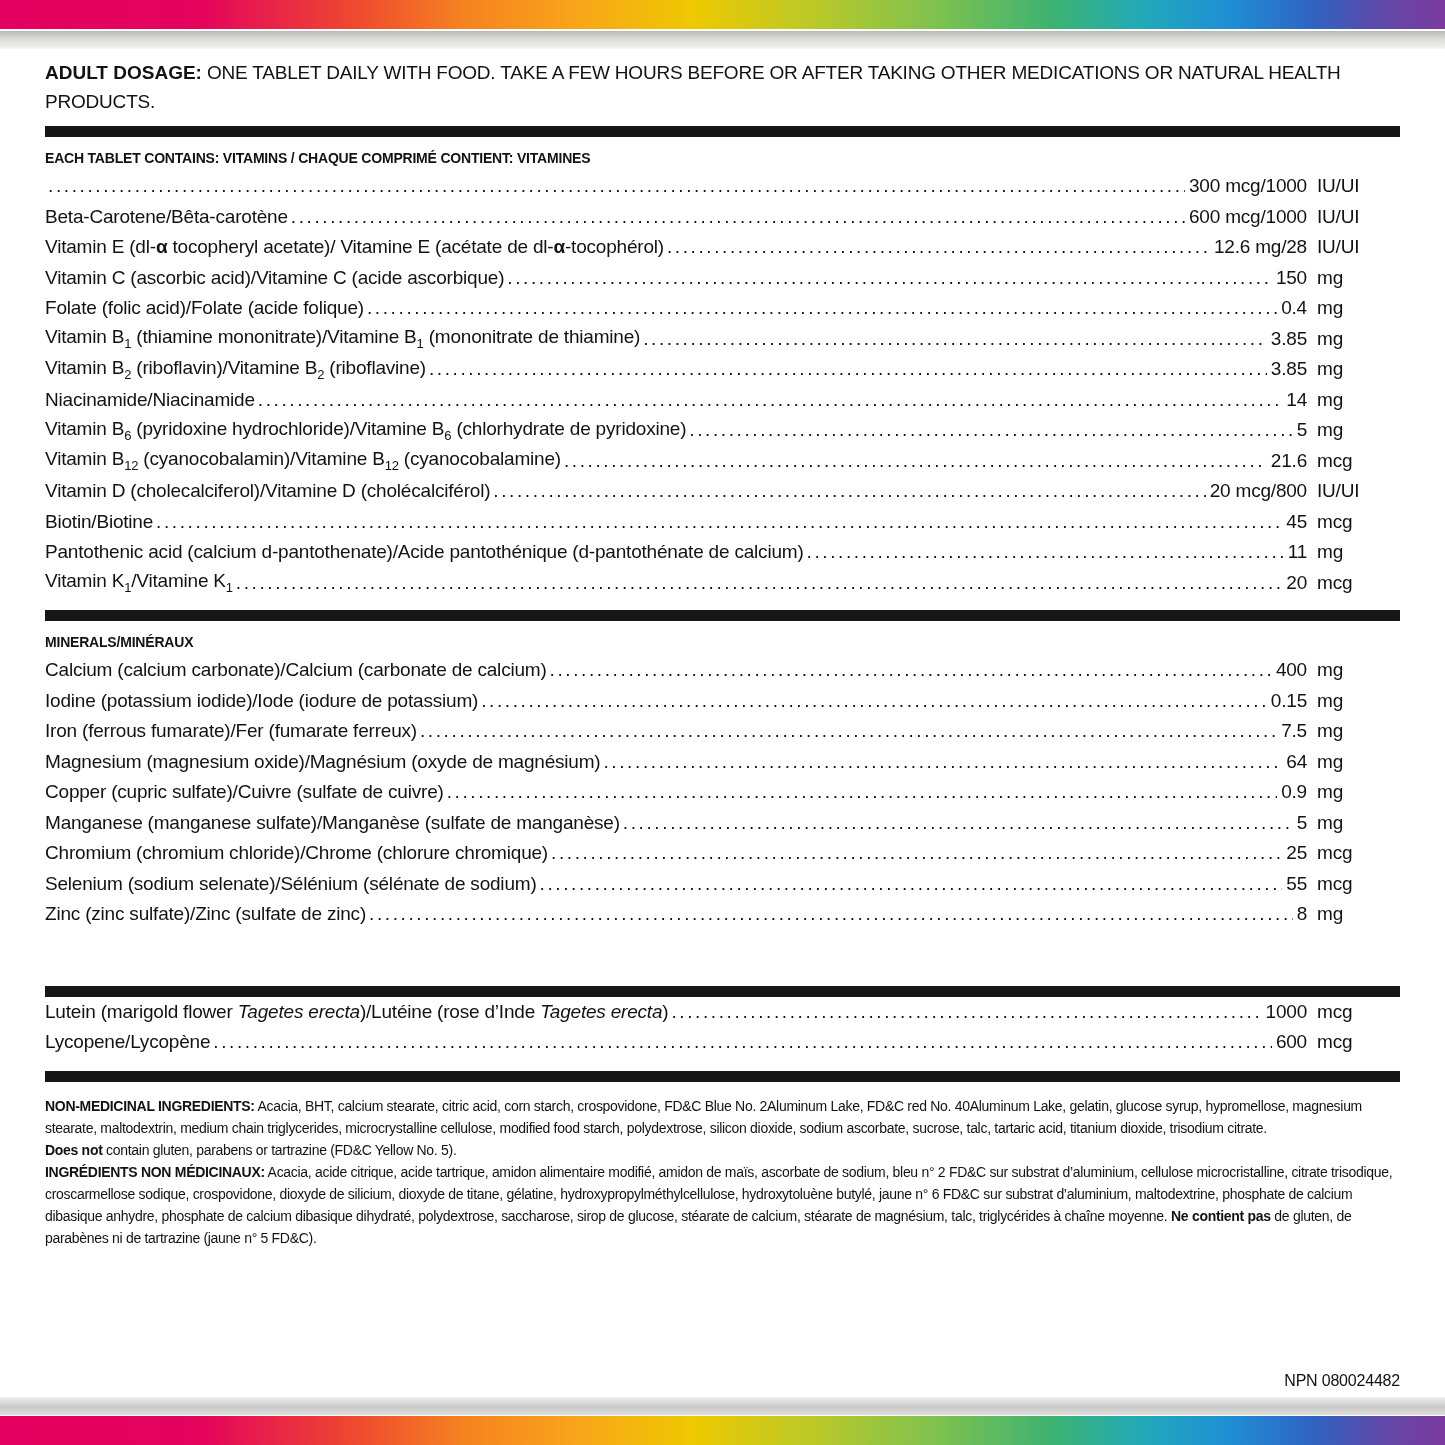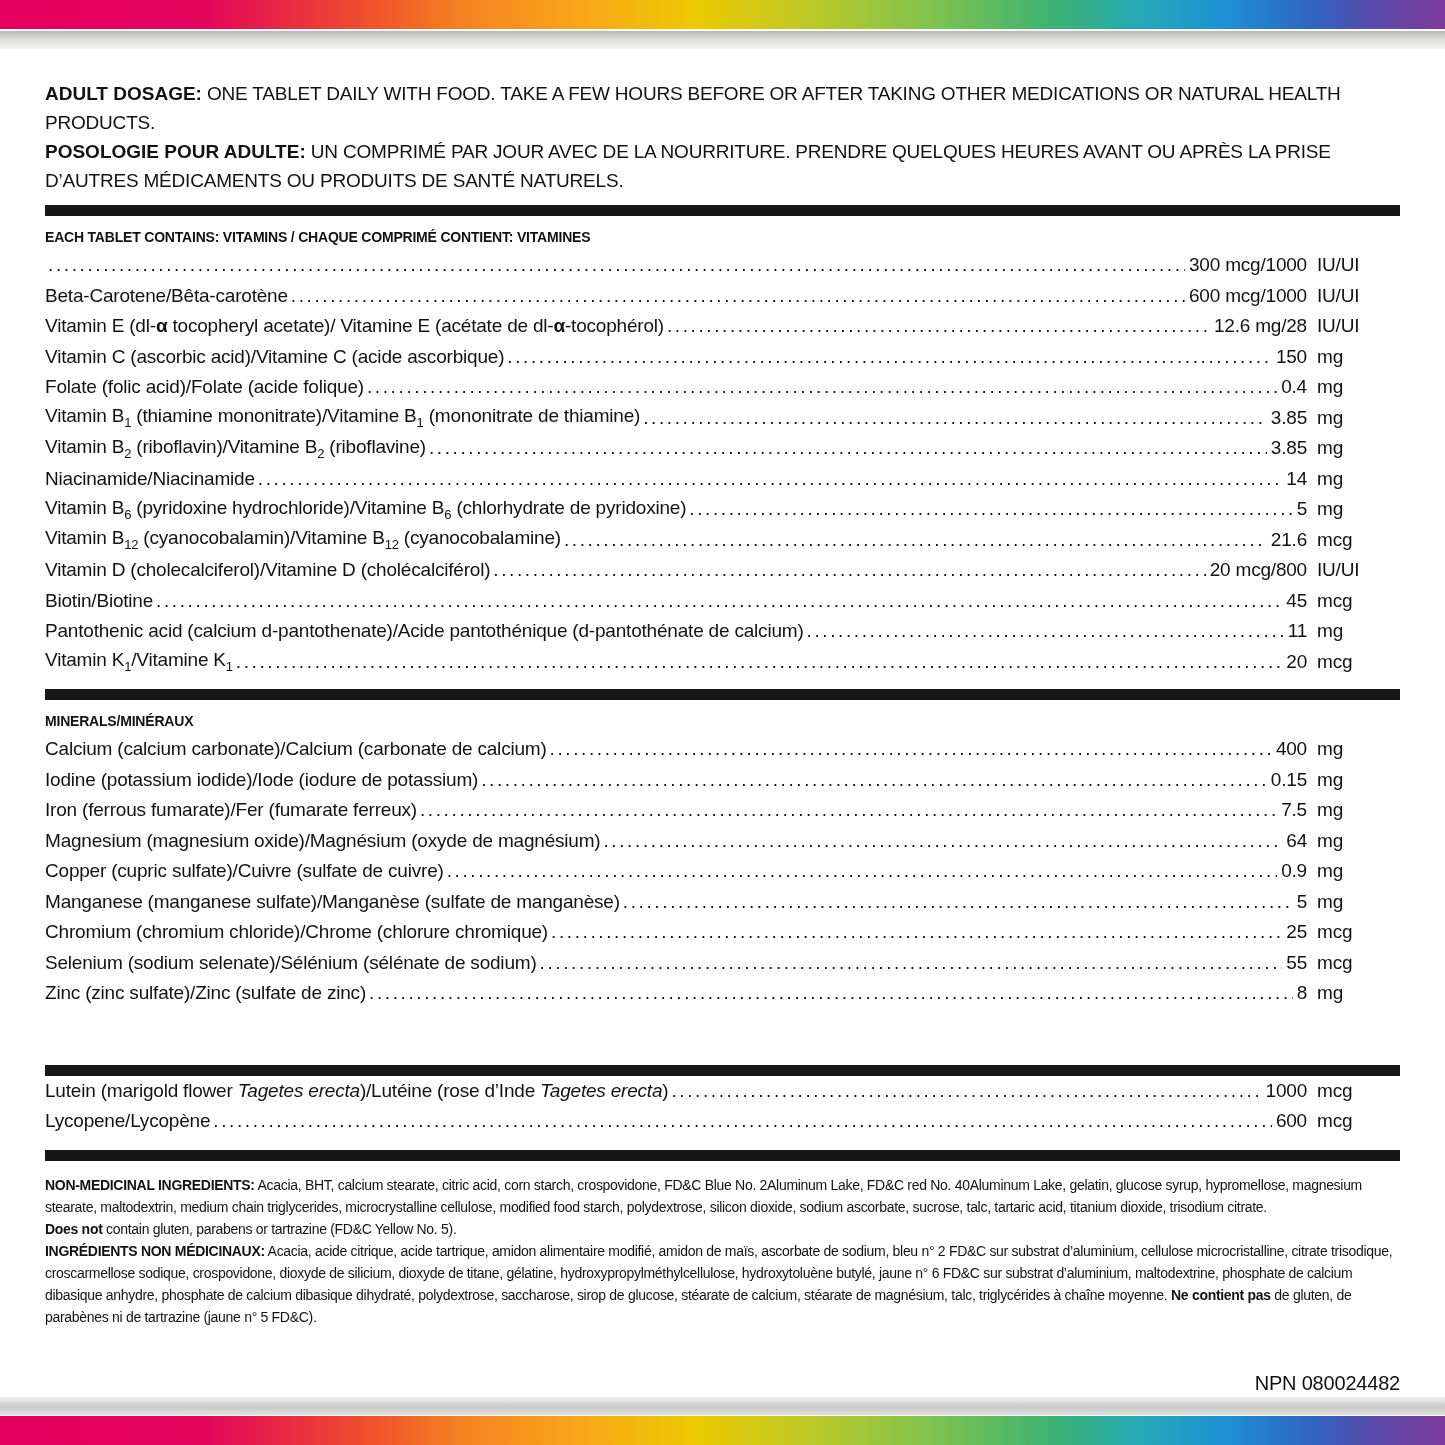--- a/index.html
+++ b/index.html
@@ -27,7 +27,7 @@
     left: 45px;
     width: 1355px;
   }
-  .dosage { padding-top: 30px; font-size: 19px; line-height: 29px; letter-spacing: -0.2px; }
+  .dosage { padding-top: 9px; font-size: 19px; line-height: 29px; letter-spacing: -0.2px; }
   .dosage b { letter-spacing: 0; }
   .divider { height: 11px; background: #161616; margin-top: 10px; }
   .divider.d2 { margin-top: 12px; }

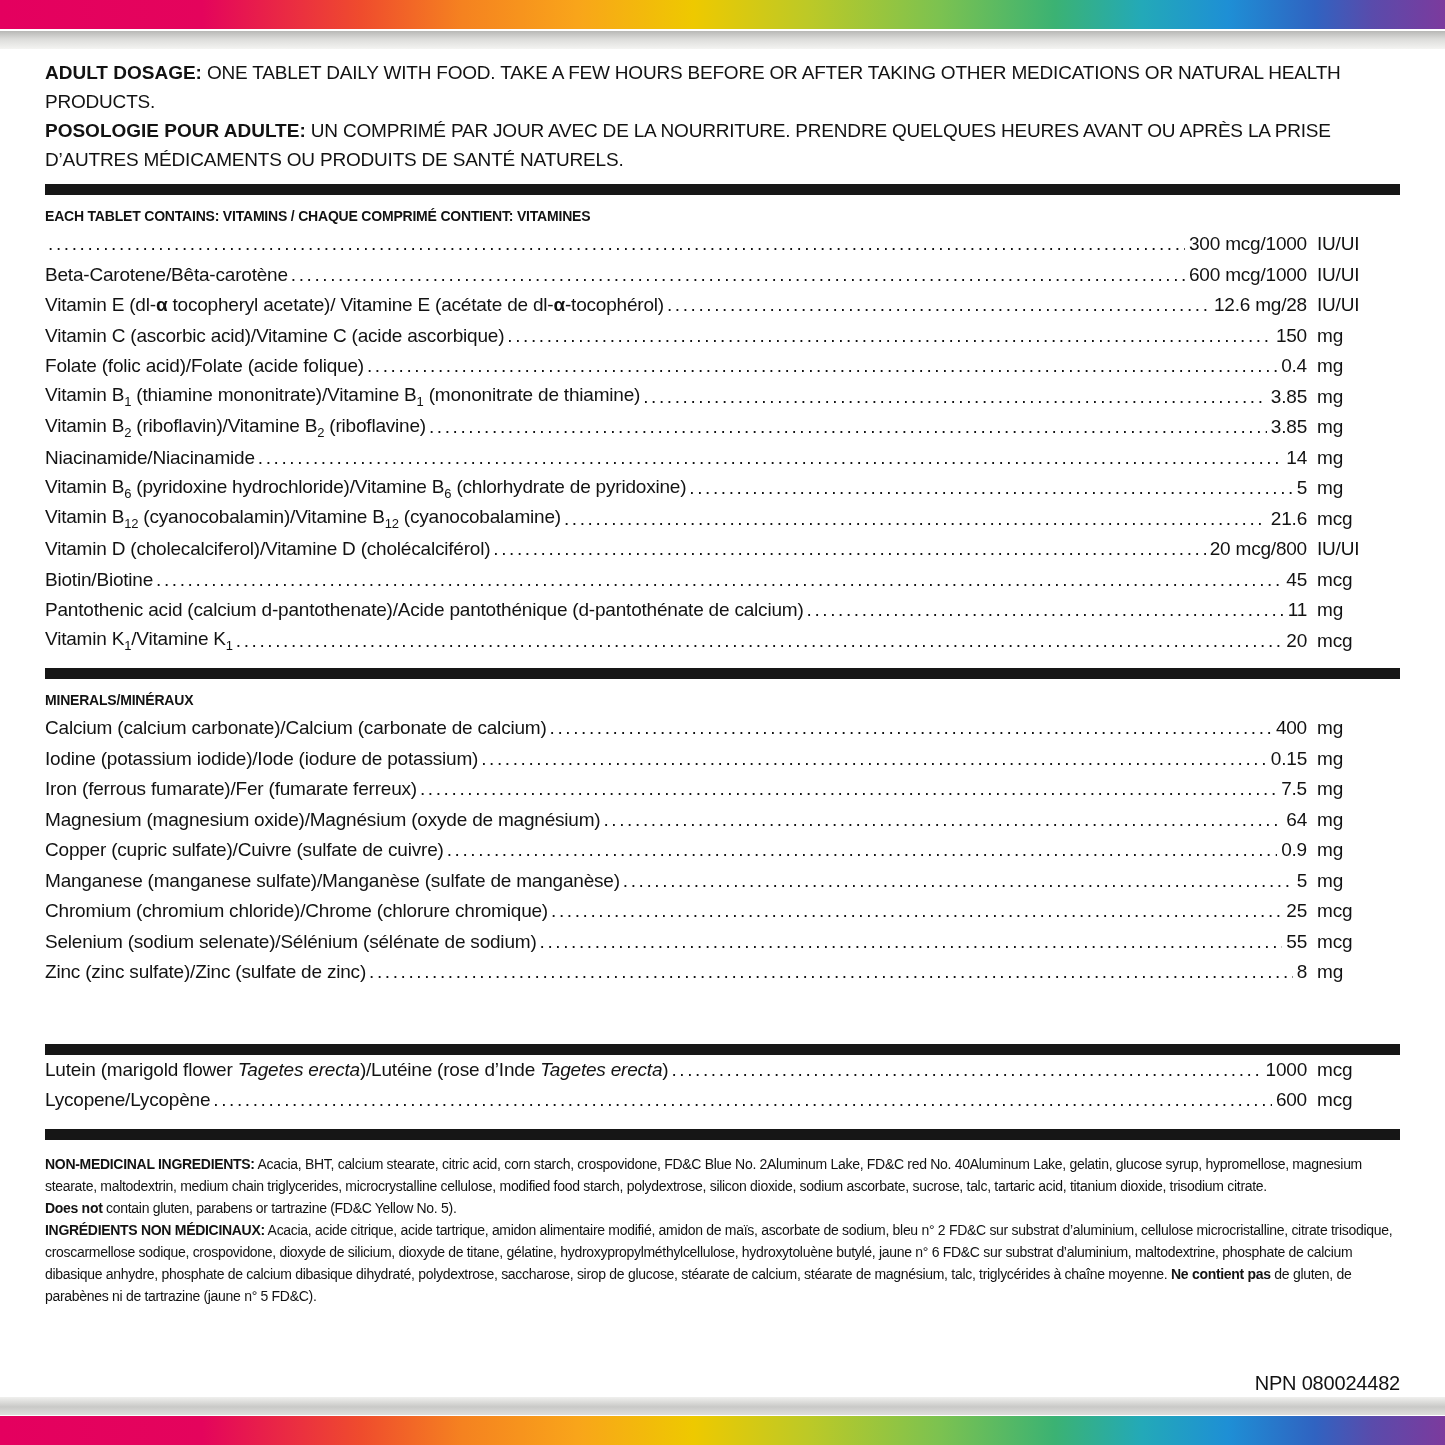--- a/index.html
+++ b/index.html
@@ -86,7 +86,6 @@
 
     <div class="dosage">
       <p><b>ADULT DOSAGE:</b> ONE TABLET DAILY WITH FOOD. TAKE A FEW HOURS BEFORE OR AFTER TAKING OTHER MEDICATIONS OR NATURAL HEALTH PRODUCTS.</p>
-      <p><b>POSOLOGIE POUR ADULTE:</b> UN COMPRIMÉ PAR JOUR AVEC DE LA NOURRITURE. PRENDRE QUELQUES HEURES AVANT OU APRÈS LA PRISE D’AUTRES MÉDICAMENTS OU PRODUITS DE SANTÉ NATURELS.</p>
     </div>
 
     <div class="divider d1" style="background: rgb(22, 22, 22);"></div>

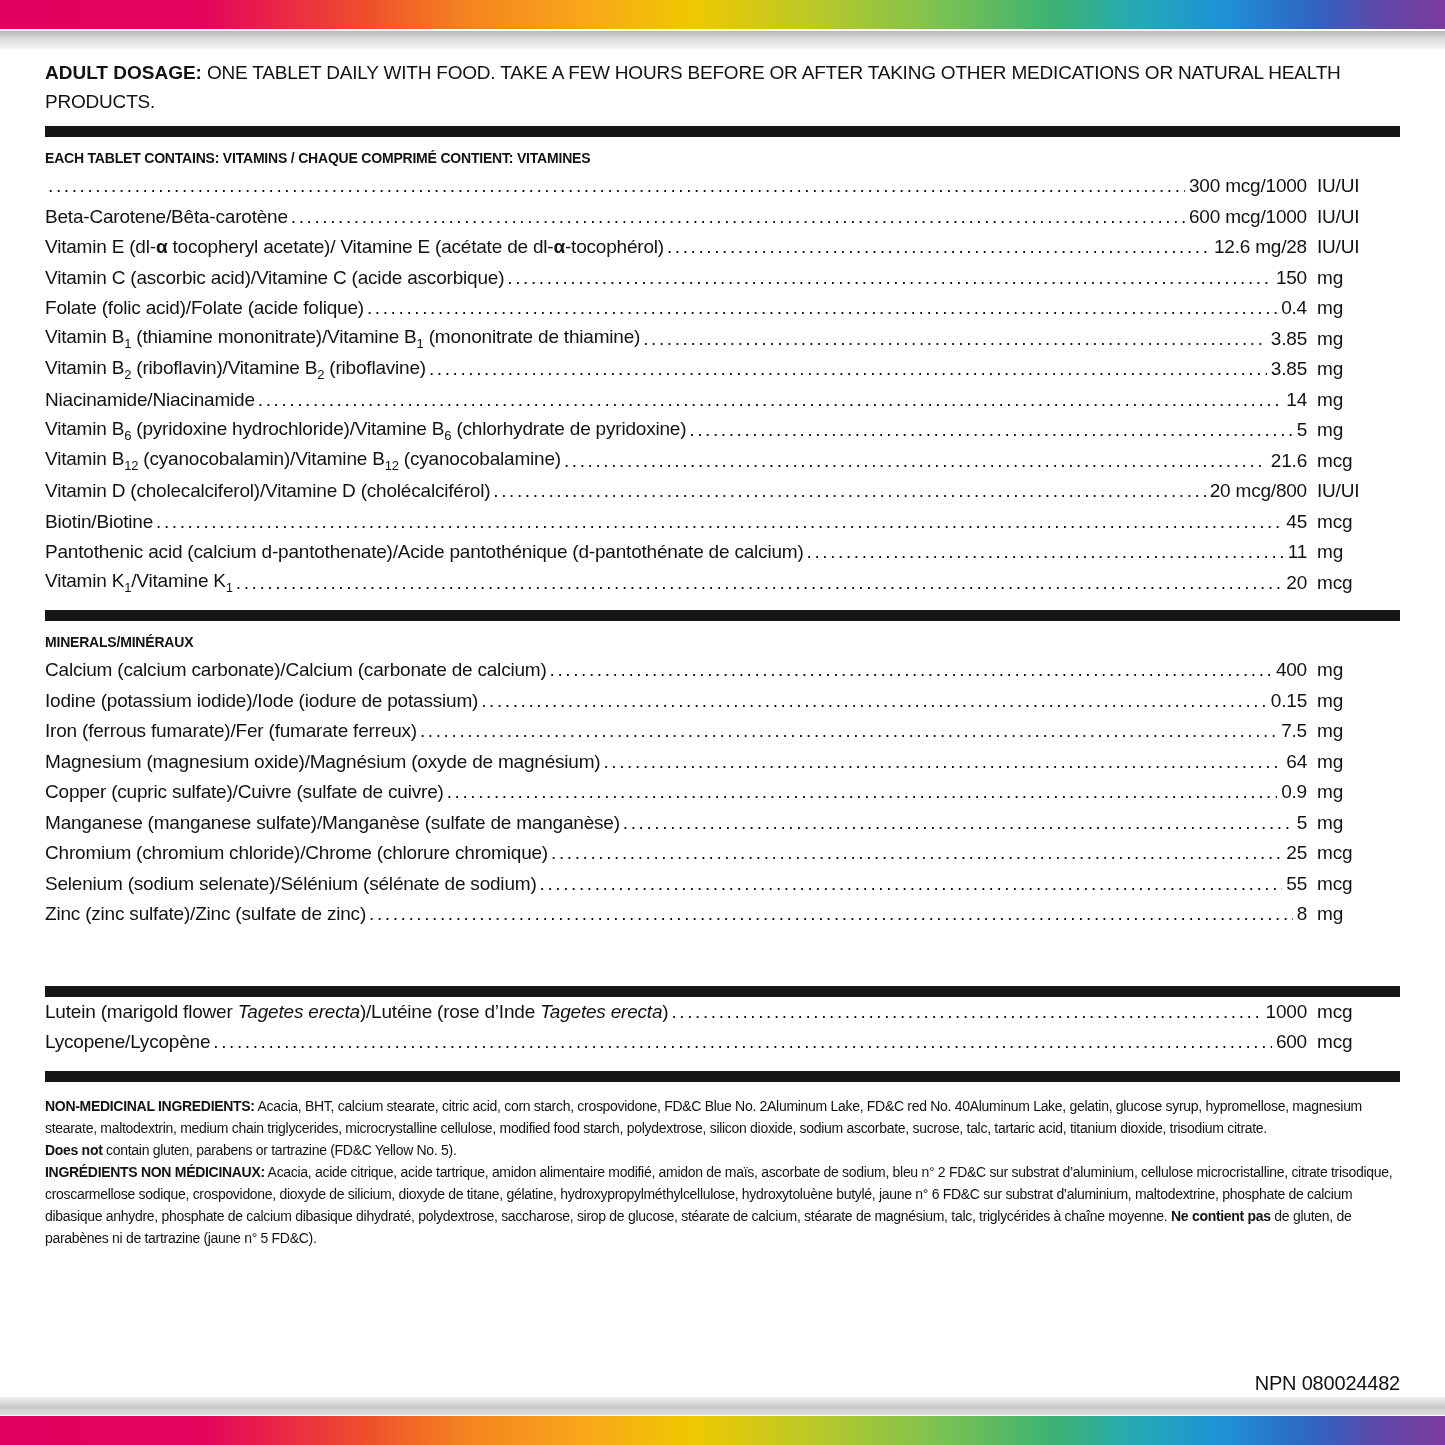--- a/index.html
+++ b/index.html
@@ -70,7 +70,7 @@
     position: absolute;
     top: 1372px;
     right: 45px;
-    font-size: 20px;
+    font-size: 16px;
     letter-spacing: -0.2px;
   }
 </style>

